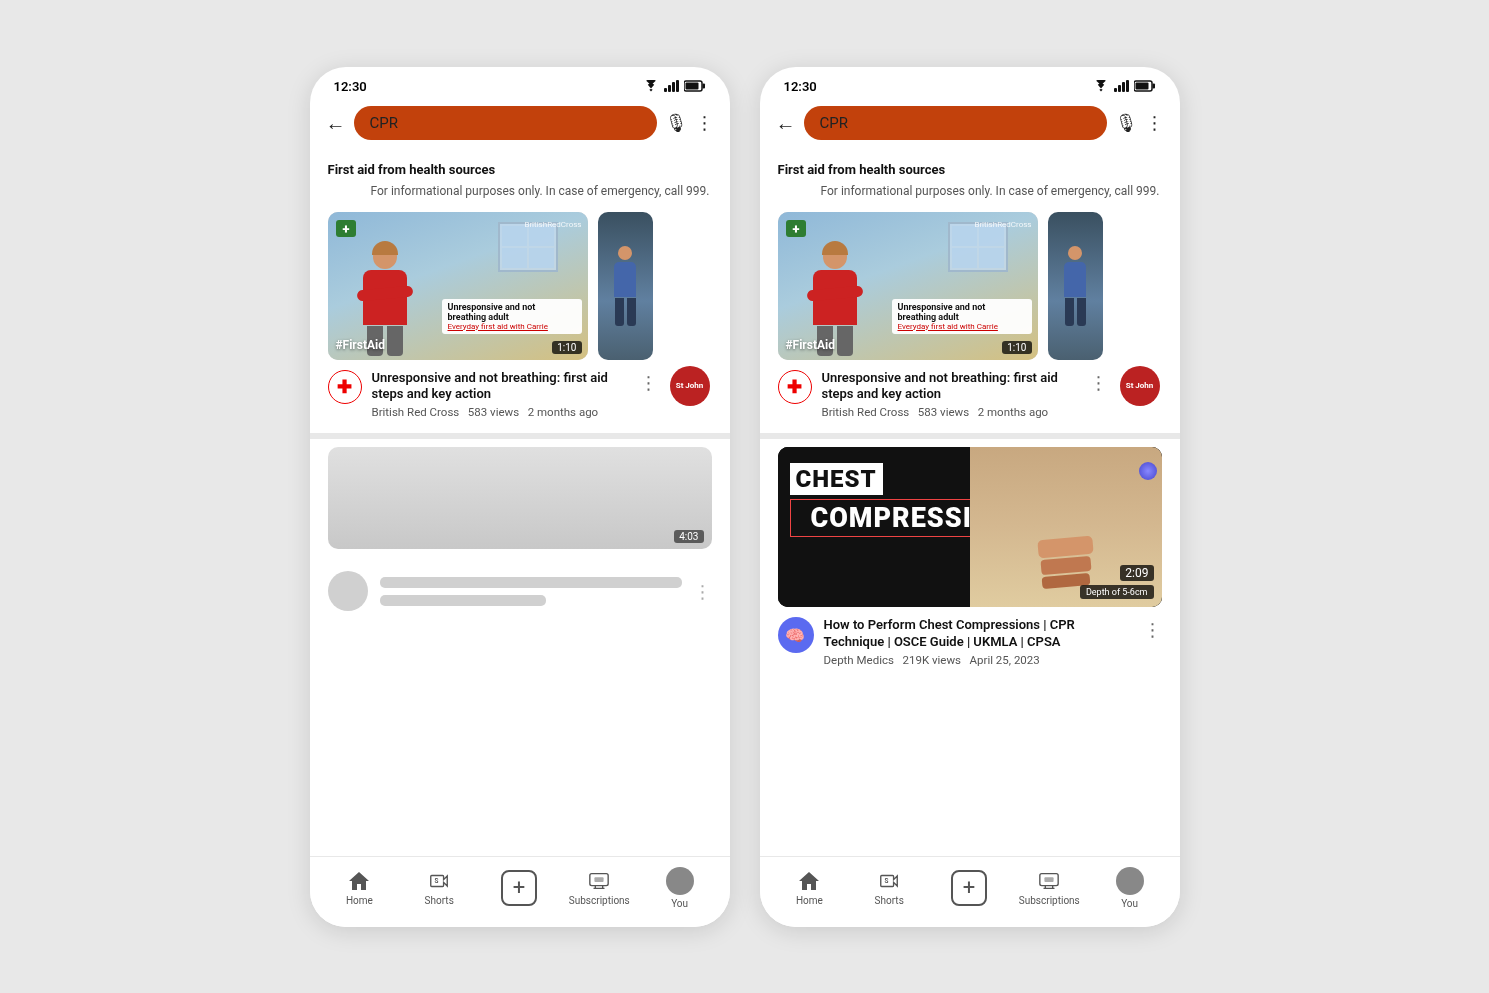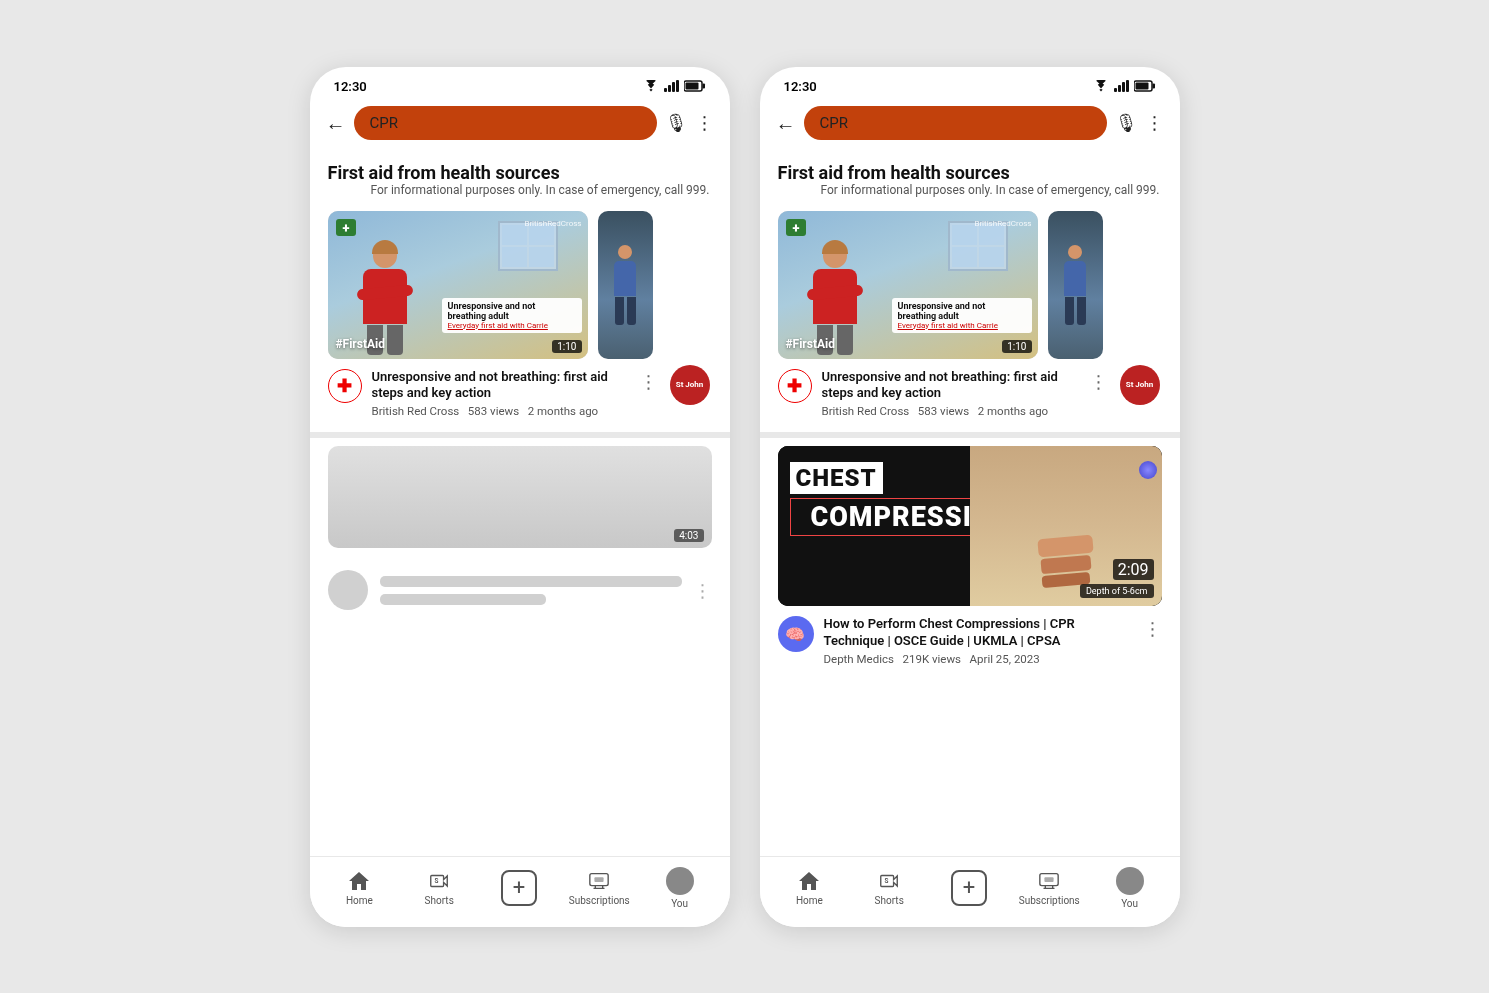--- a/index.html
+++ b/index.html
@@ -69,10 +69,10 @@
       padding: 12px 18px 6px 18px;
     }
     .health-title {
-      font-size: 18px;
+      font-size: 13px;
       font-weight: 700;
       color: #111;
-      margin-bottom: 0;
+      margin-bottom: 7px;
     }
     .health-subtitle {
       font-size: 12px;

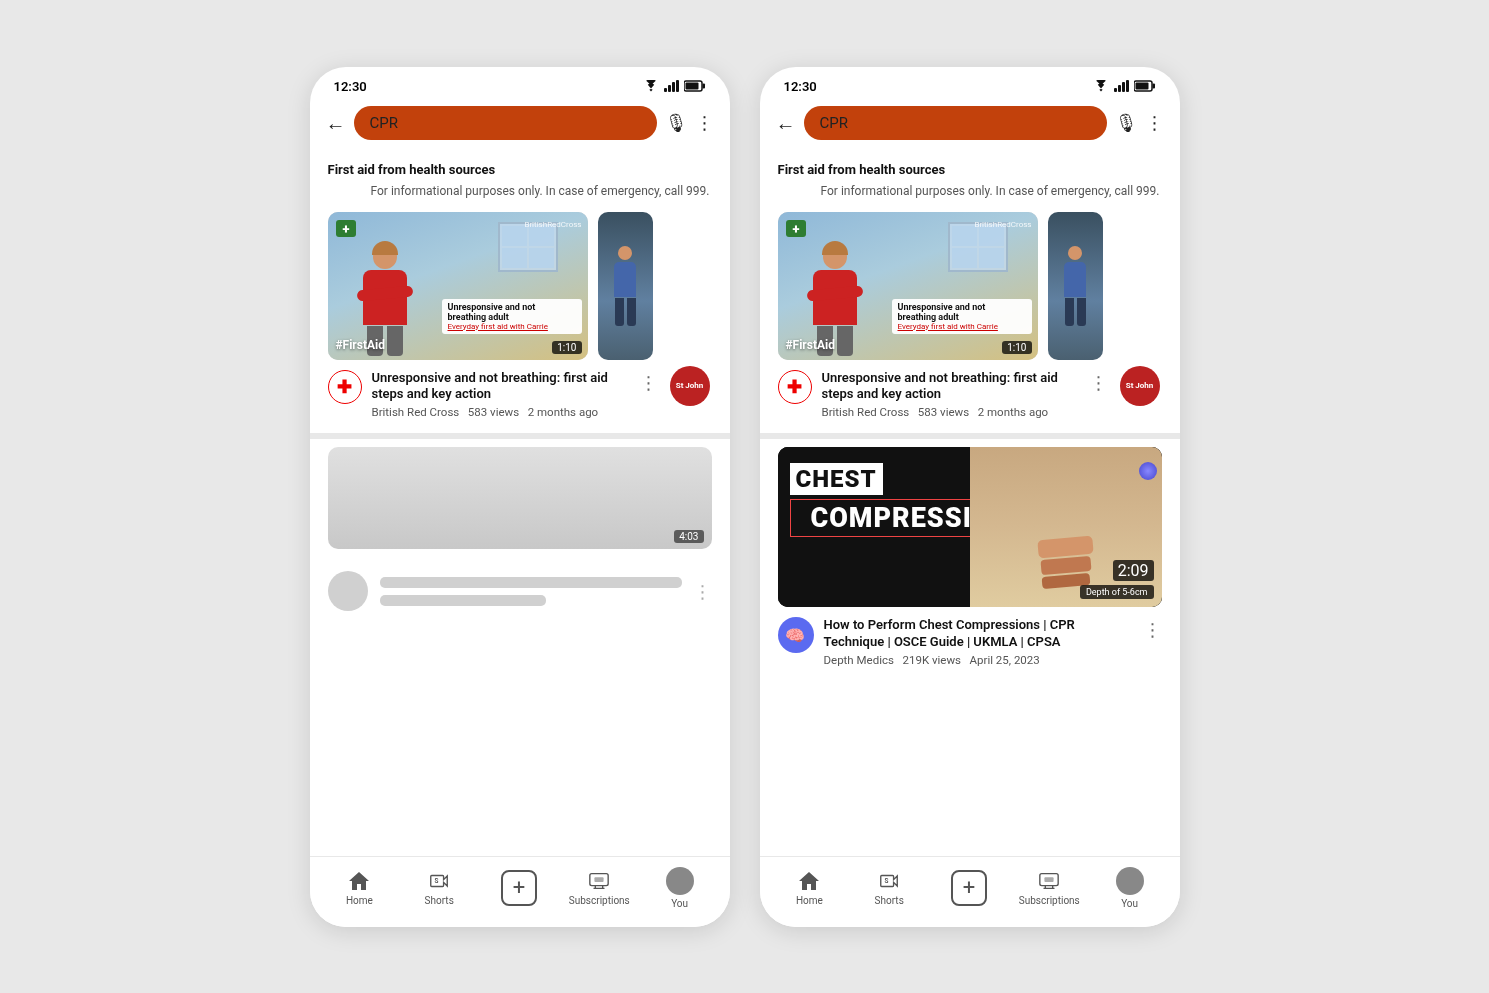--- a/index.html
+++ b/index.html
@@ -582,7 +582,7 @@
 
       </div>
 
-      <div style="position:absolute;bottom:26px;right:8px;background:rgba(0,0,0,0.75);color:#fff;font-size:16px;padding:1px 5px;border-radius:3px;">2:09</div>
+      <div style="position:absolute;bottom:26px;right:8px;background:rgba(0,0,0,0.75);color:#fff;font-size:12px;padding:1px 5px;border-radius:3px;">2:09</div>
     </div>
 
     <div class="video-meta-row2">

